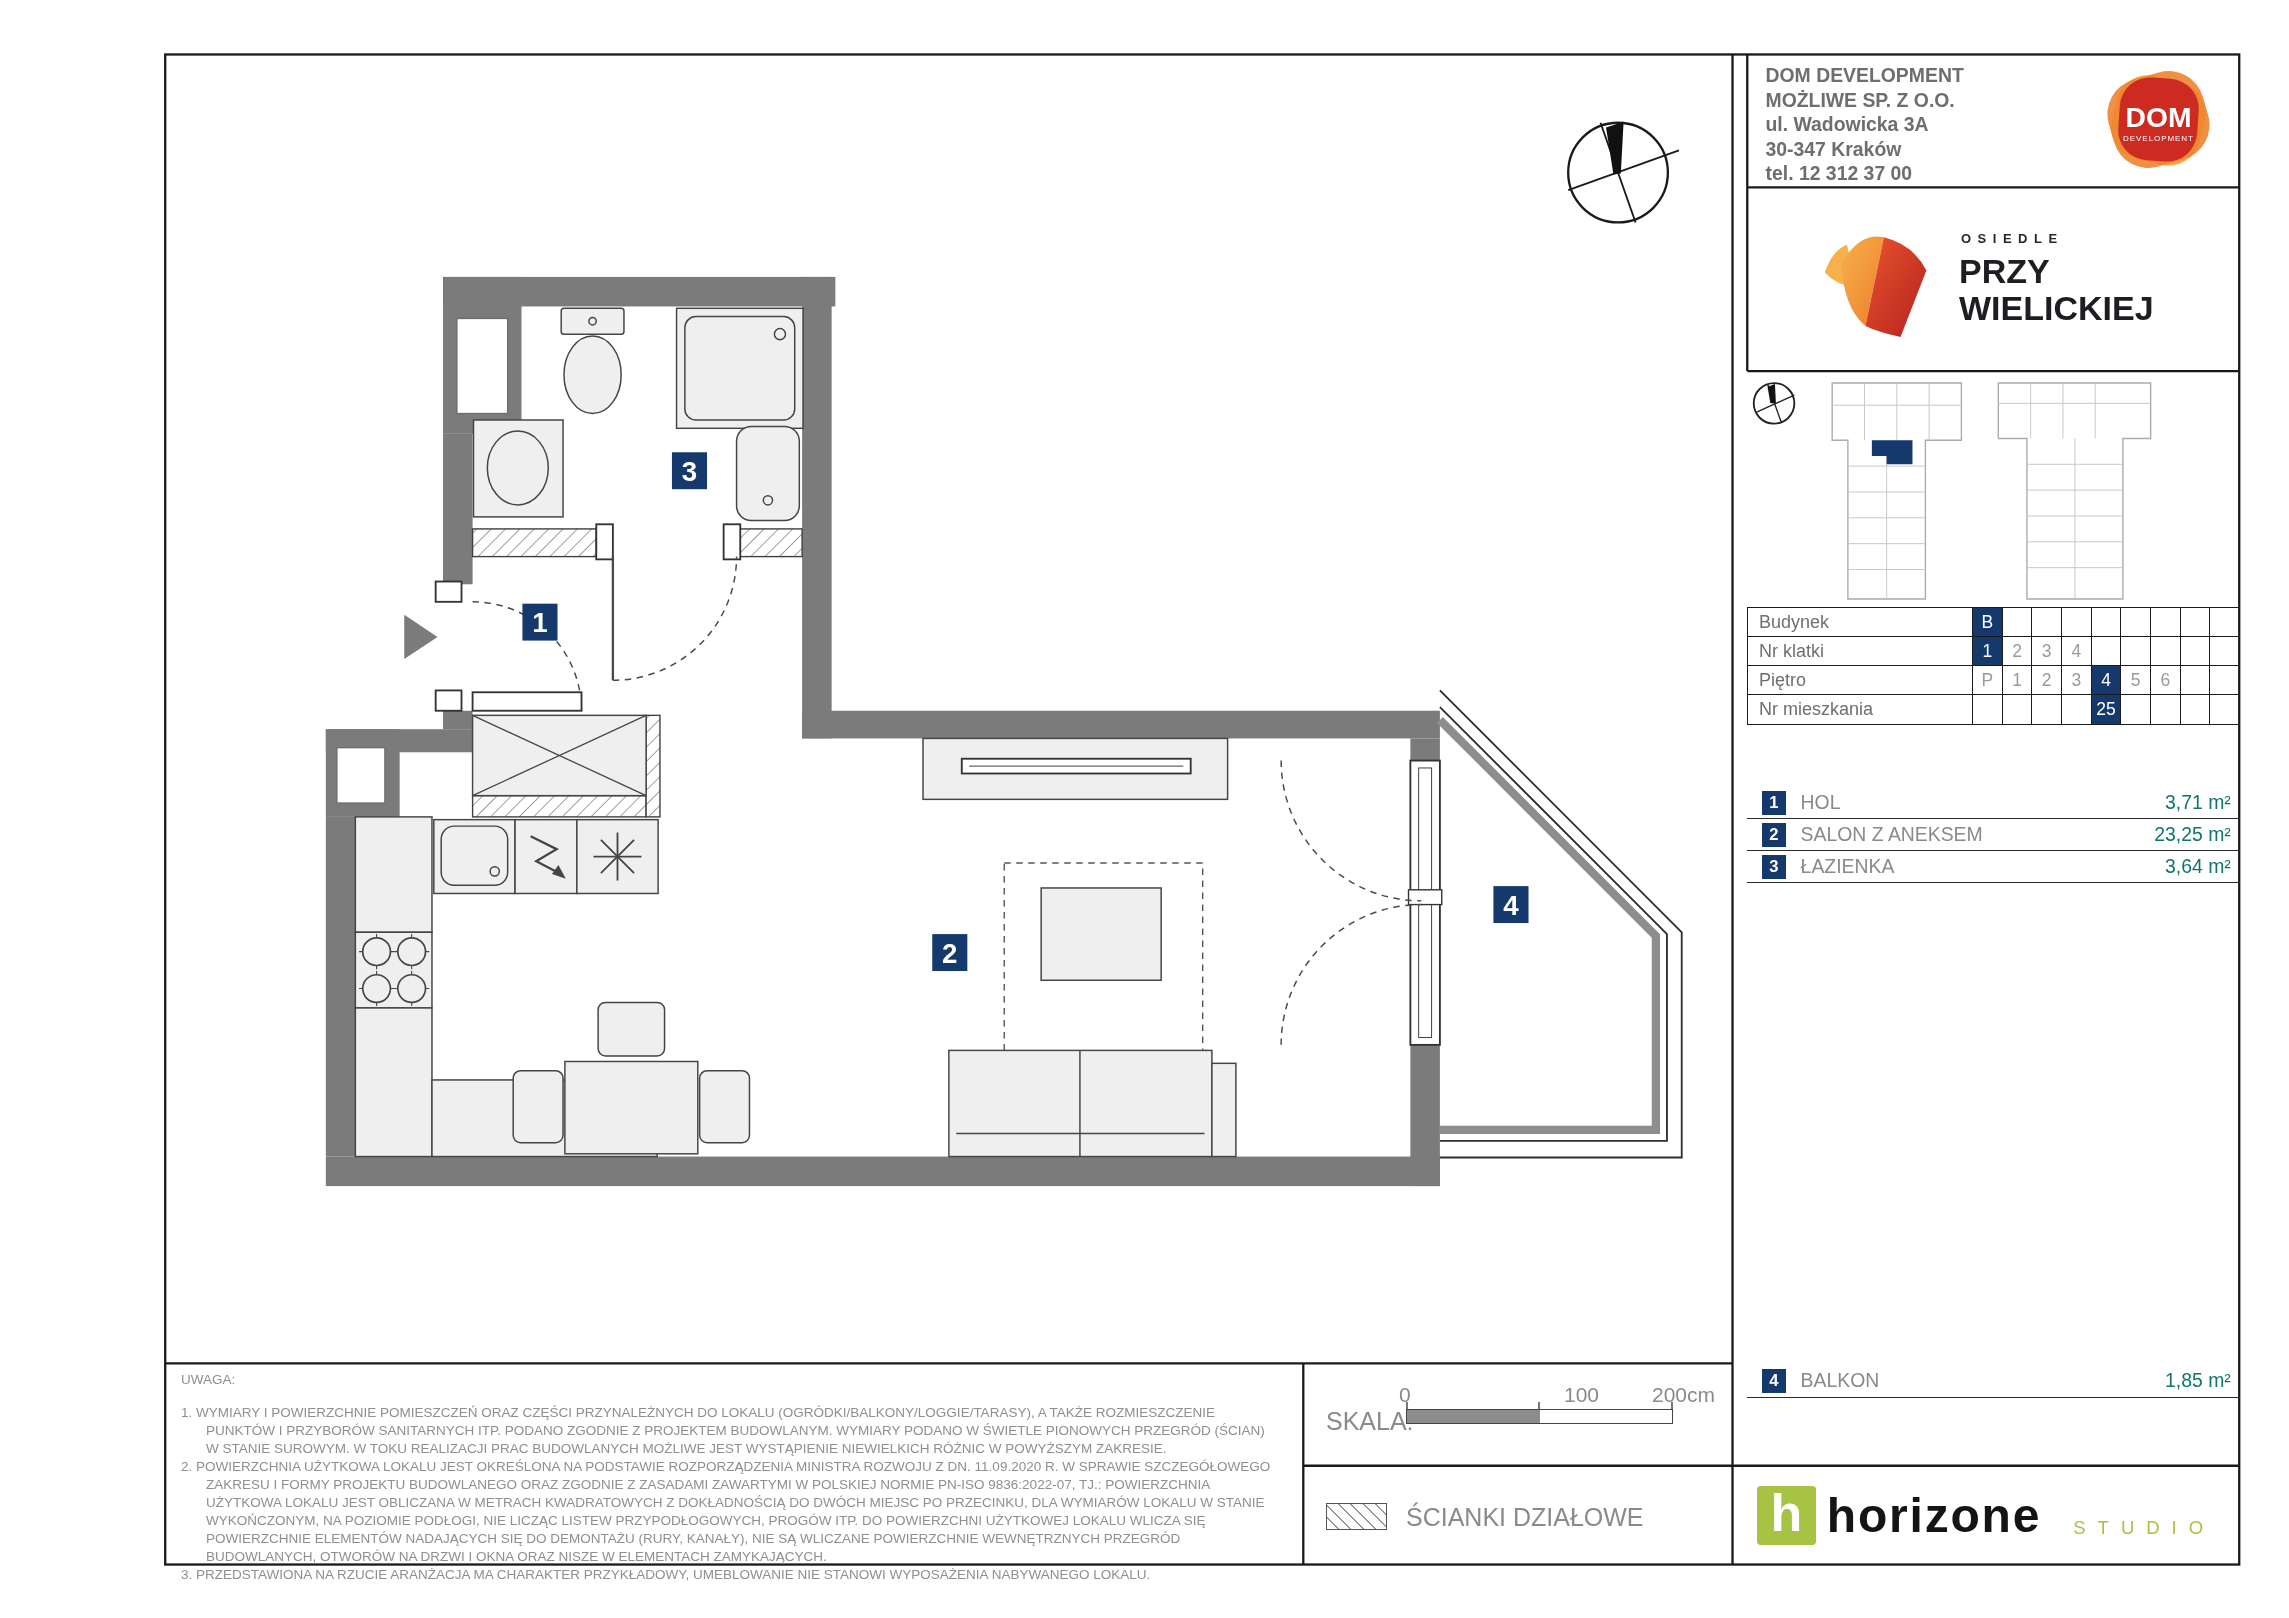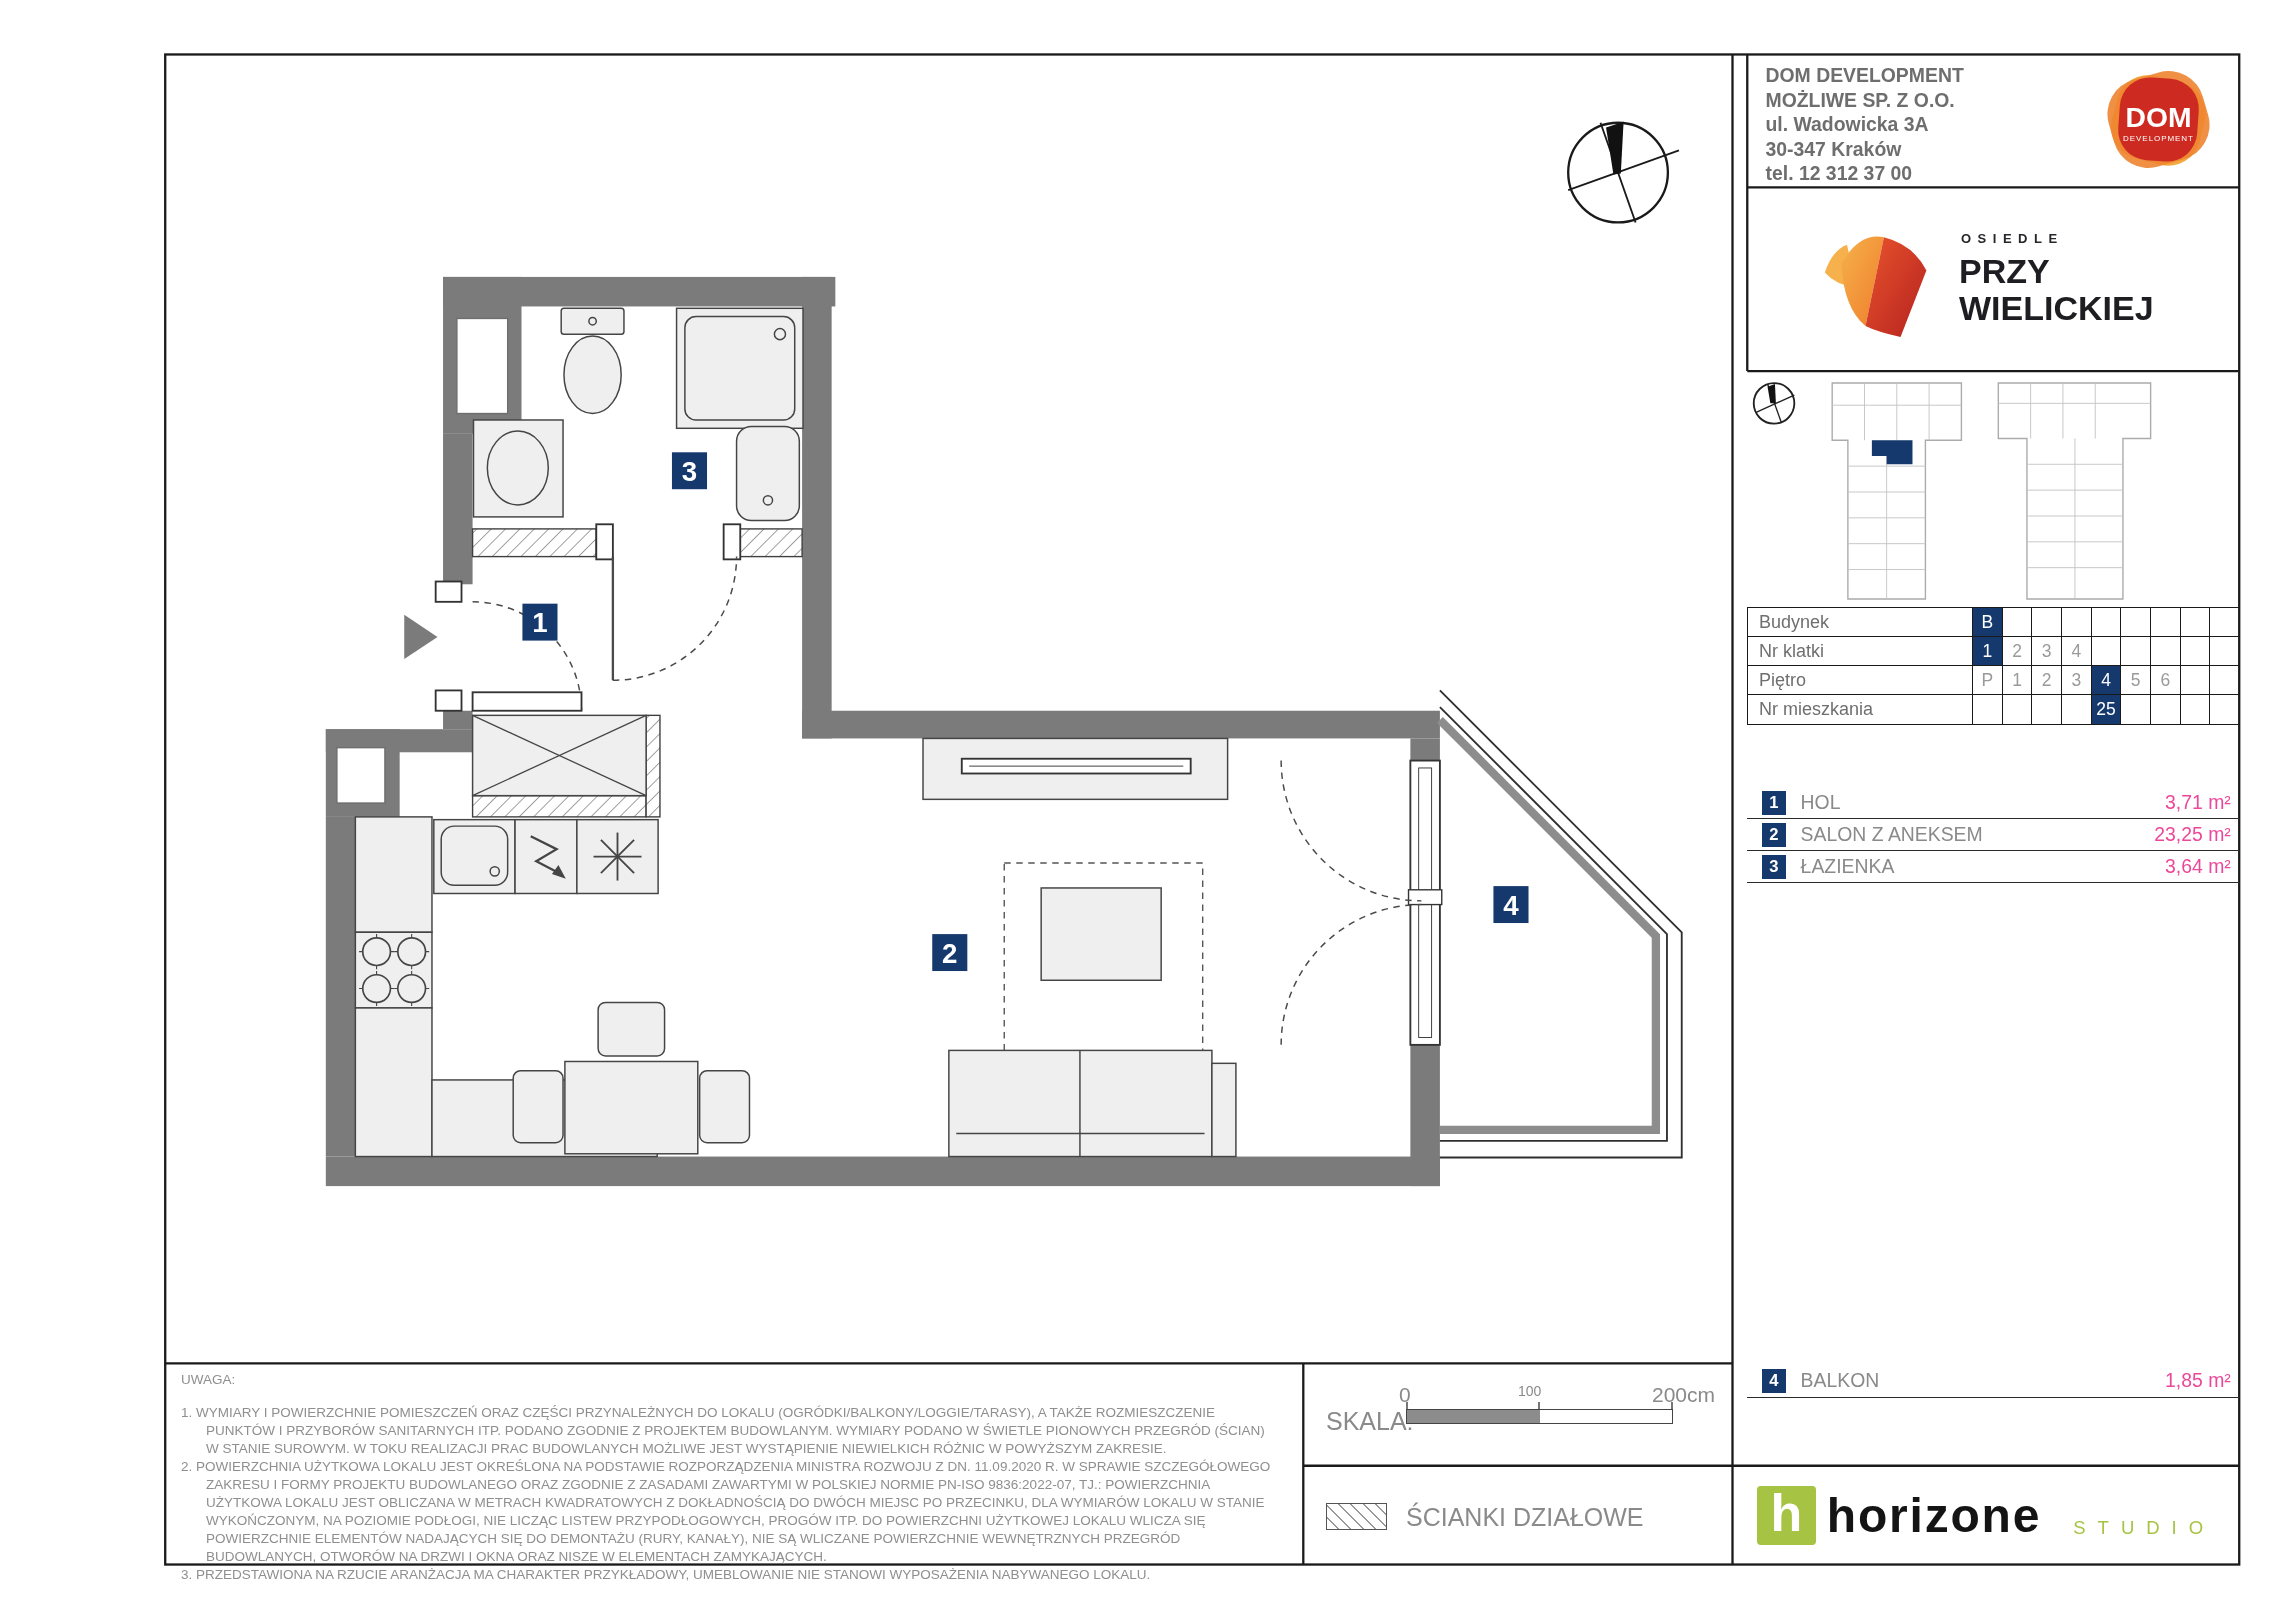--- a/index.html
+++ b/index.html
@@ -36,7 +36,7 @@
   .rr-badge{width:24px;height:24px;margin-left:14.8px;background:#15396d;color:#fff;font-size:16.6px;
             font-weight:bold;display:flex;align-items:center;justify-content:center;flex:0 0 auto;}
   .rr-name{margin-left:14.8px;font-size:19.4px;color:#8a8a8a;flex:1 1 auto;}
-  .rr-area{font-size:19.4px;color:#ec4899;padding-right:9.2px;}
+  .rr-area{font-size:19.4px;color:#0f766e;padding-right:9.2px;}
   .pow-header{left:1747px;top:1322px;width:493px;height:42px;background:#15396d;color:#fff;
               display:flex;align-items:center;box-sizing:border-box;padding:0 11px 0 16.6px;
               font-size:24px;font-weight:bold;}

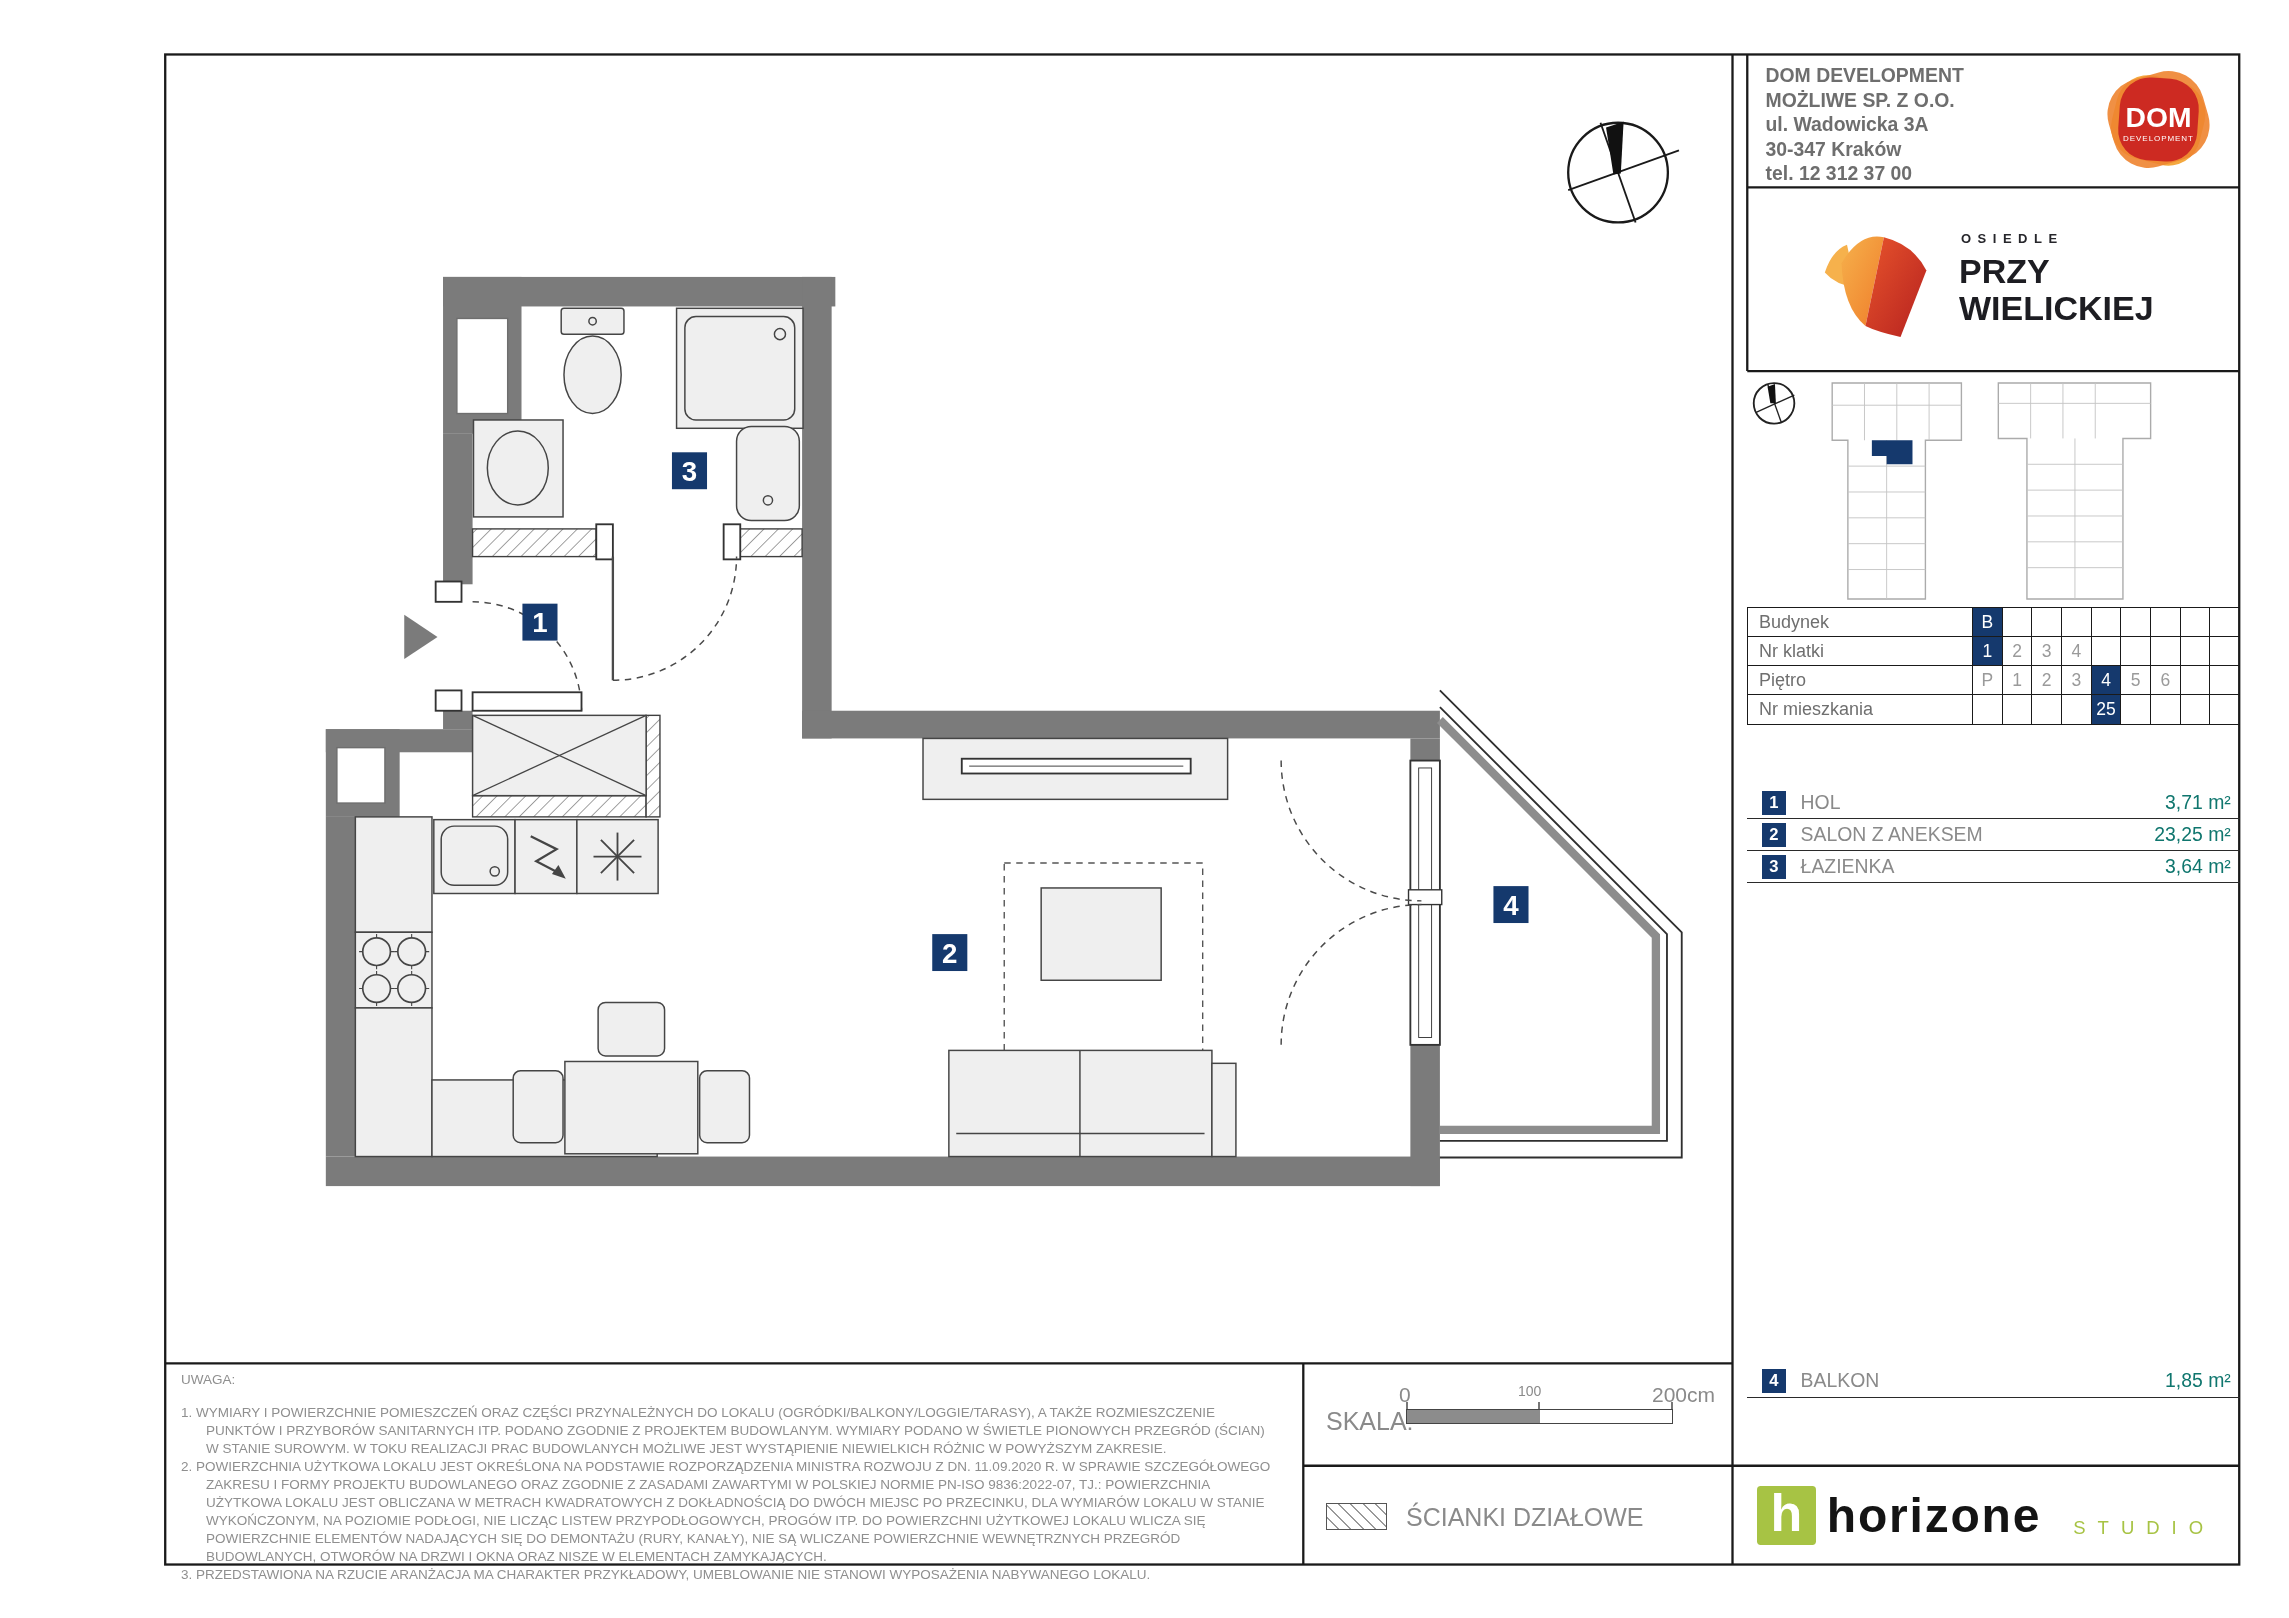--- a/index.html
+++ b/index.html
@@ -59,7 +59,7 @@
   .skala-fill{position:absolute;left:0;top:0;width:133px;height:100%;background:#8c8c8c;}
   .skala-tick{width:1.8px;height:6.5px;background:#777;top:1402px;}
   .sk-0{left:1399px;top:1383px;font-size:21px;color:#8a8a8a;}
-  .sk-100{left:1518px;top:1383px;font-size:14px;color:#8a8a8a;}
+  .sk-100{left:1564px;top:1383px;font-size:21px;color:#8a8a8a;}
   .sk-200{left:1652px;top:1383px;font-size:21px;color:#8a8a8a;}
   .legend-swatch{left:1326px;top:1503px;width:61px;height:27px;border:1.4px solid #555;
     box-sizing:border-box;

